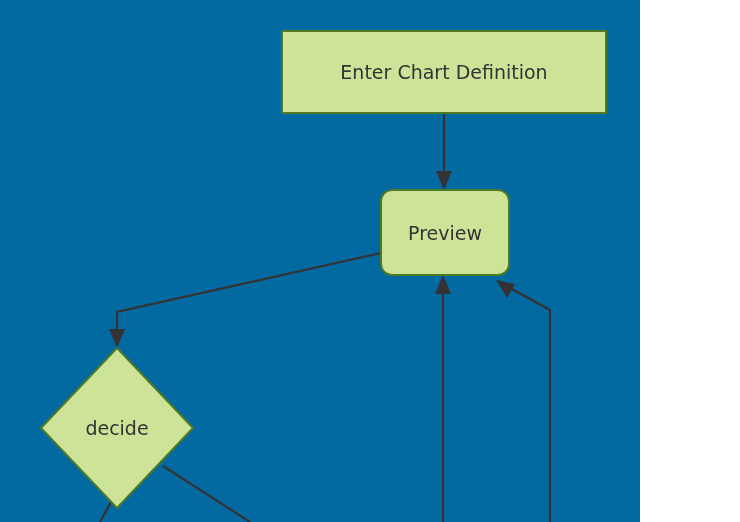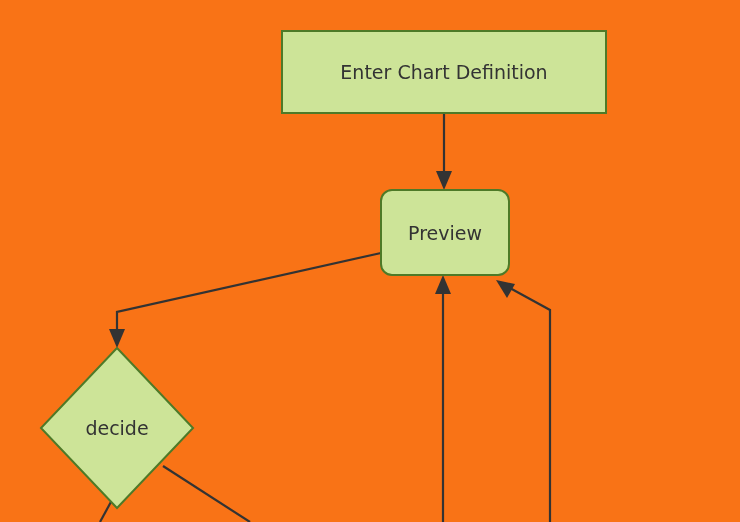--- a/index.html
+++ b/index.html
@@ -12,9 +12,9 @@
   }
   #flowchart-canvas {
     position: relative;
-    width: 740px;
+    width: 640px;
     height: 522px;
-    background: #f97316;
+    background: #0369a1;
     overflow: hidden;
     text-align: right;
   }

